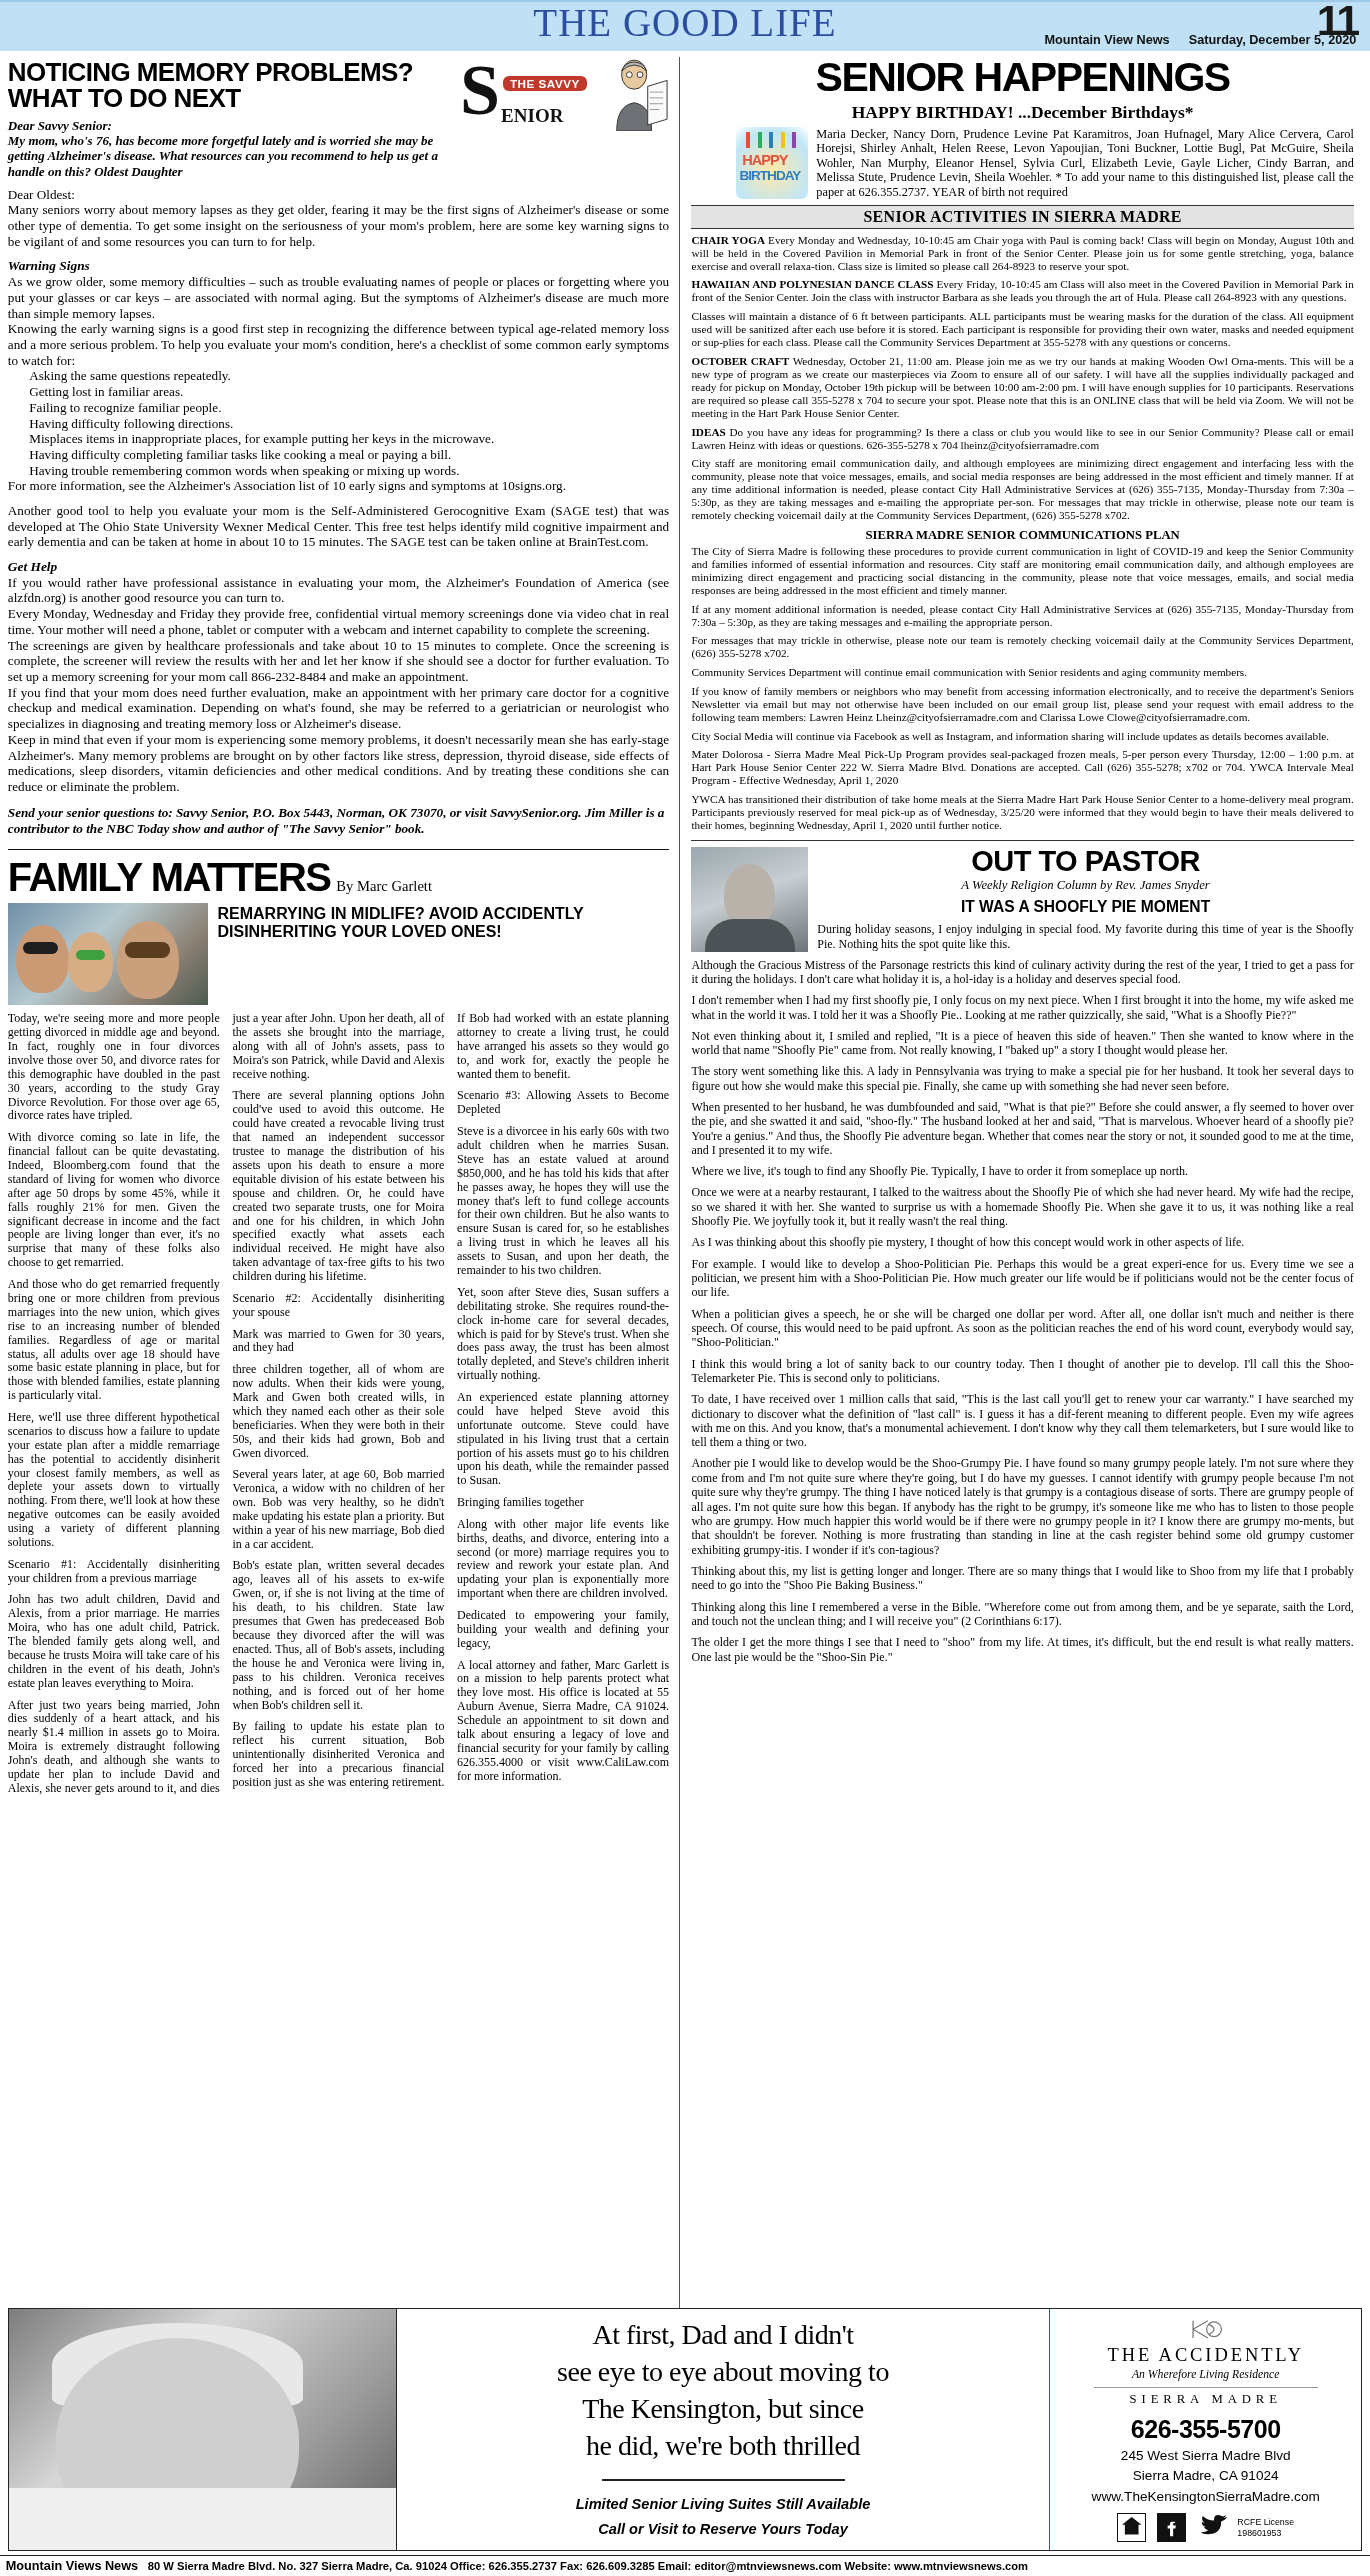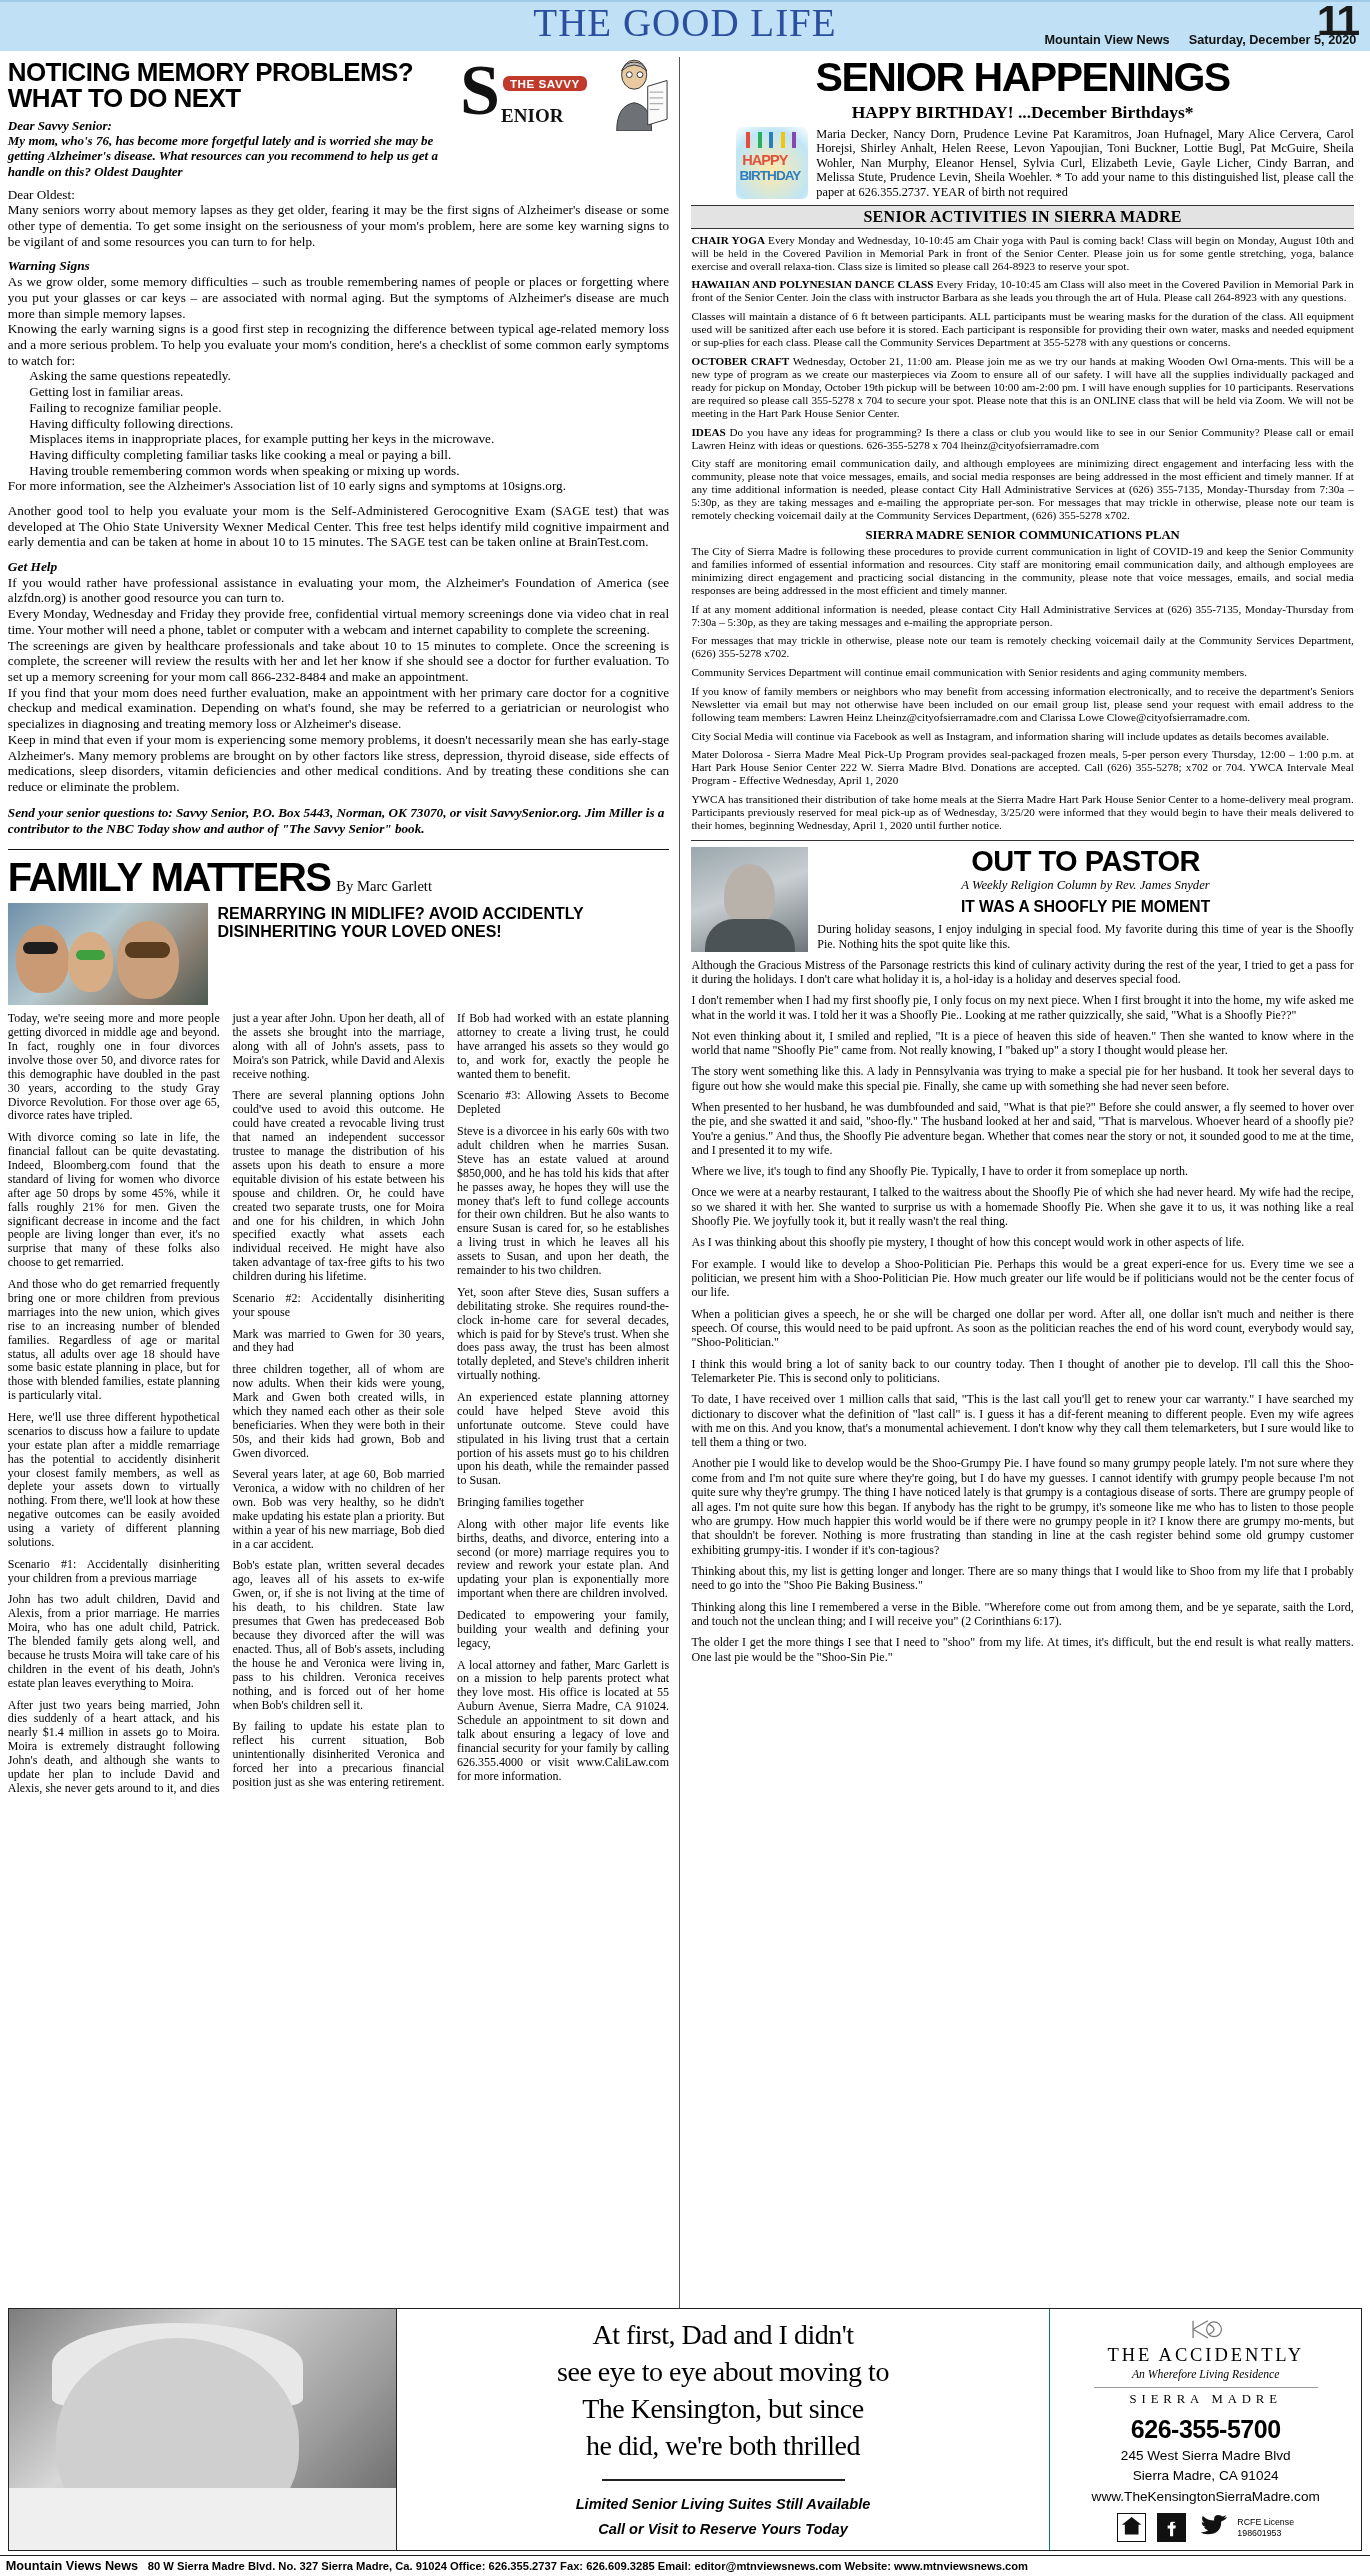--- a/index.html
+++ b/index.html
@@ -319,7 +319,7 @@
         <div class="body">Many seniors worry about memory lapses as they get older, fearing it may be the first signs of Alzheimer's disease or some other type of dementia. To get some insight on the seriousness of your mom's problem, here are some key warning signs to be vigilant of and some resources you can turn to for help.</div>
 
         <div class="subh">Warning Signs</div>
-        <div class="body">As we grow older, some memory difficulties – such as trouble remembering names of people or places or forgetting where you put your glasses or car keys – are associated with normal aging. But the symptoms of Alzheimer's disease are much more than simple memory lapses.</div>
+        <div class="body">As we grow older, some memory difficulties – such as trouble evaluating names of people or places or forgetting where you put your glasses or car keys – are associated with normal aging. But the symptoms of Alzheimer's disease are much more than simple memory lapses.</div>
         <div class="body ind">Knowing the early warning signs is a good first step in recognizing the difference between typical age-related memory loss and a more serious problem. To help you evaluate your mom's condition, here's a checklist of some common early symptoms to watch for:</div>
 
         <ul class="checks">

